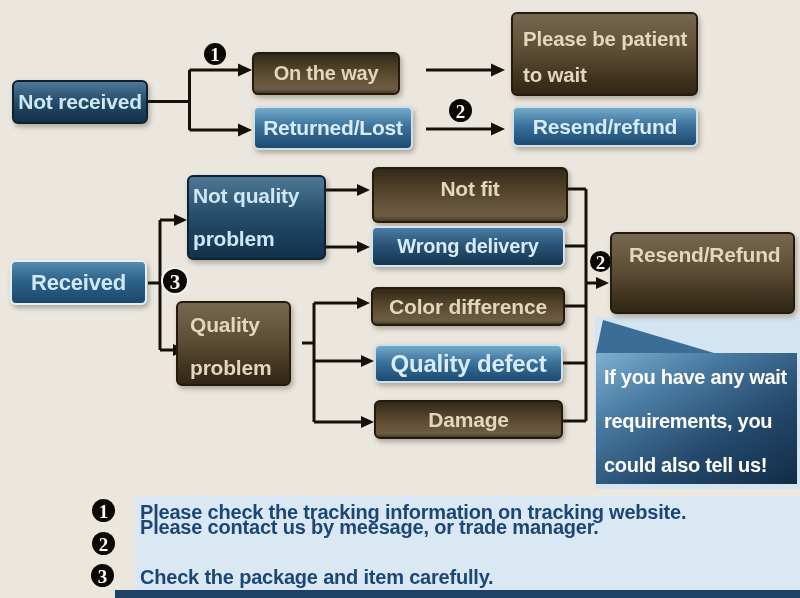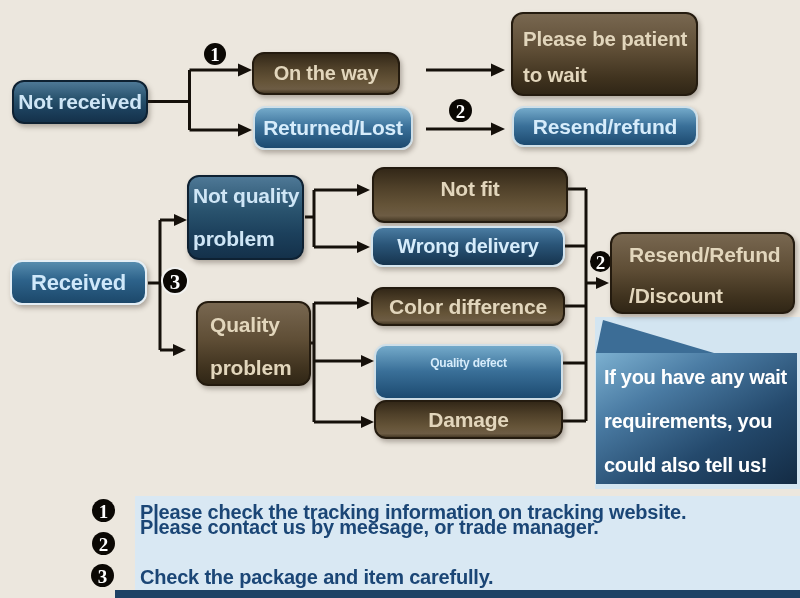--- a/index.html
+++ b/index.html
@@ -6,7 +6,7 @@
 #stage{position:relative;will-change:transform;width:800px;height:598px;background:#ece7de;overflow:hidden;
   font-family:"Liberation Sans",sans-serif;font-weight:bold;letter-spacing:-0.2px;}
 .box{position:absolute;box-sizing:border-box;white-space:nowrap;
-  border-radius:12px;box-shadow:2px 3px 5px rgba(60,50,40,0.35);text-align:center;}
+  border-radius:6px;box-shadow:2px 3px 5px rgba(60,50,40,0.35);text-align:center;}
 .blueA{border:2px solid #0e2132;background:linear-gradient(180deg,#4e7896 0%,#2a546f 40%,#1c405c 70%,#14314a 100%);color:#cfe6f6;}
 .blueB{border:2px solid #cfdfe8;background:linear-gradient(180deg,#74aaca 0%,#3a7099 48%,#1c4a70 100%);color:#d6ecfb;}
 .brS{border:2px solid #241b0f;background:linear-gradient(180deg,#332818 0%,#4f4029 35%,#655438 70%,#6d5c44 90%,#473a26 100%);color:#e2d6bc;}

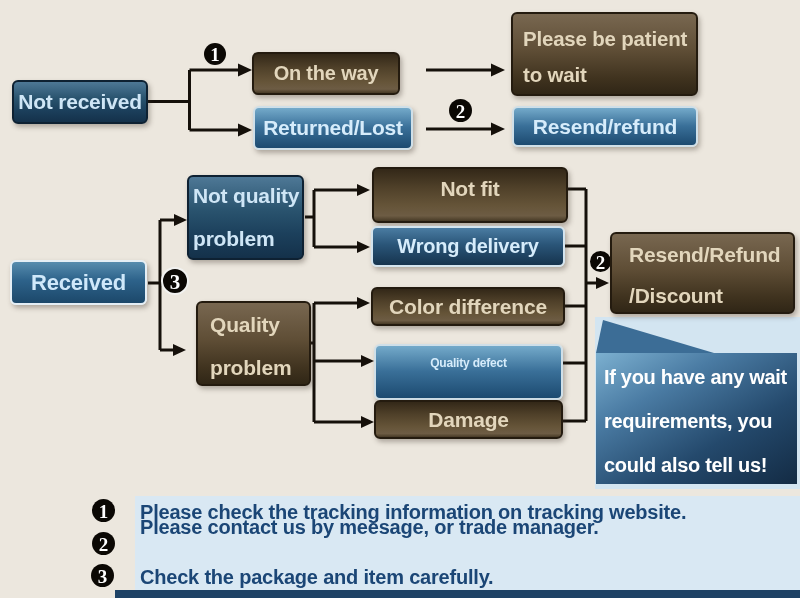--- a/index.html
+++ b/index.html
@@ -95,7 +95,7 @@
     <div class="ln" style="left:10px;top:49px;">to wait</div>
   </div>
   <div class="box blueB" style="left:512px;top:106px;width:186px;height:41px;font-size:21px;line-height:37px;">Resend/refund</div>
-  <div class="box blueA" style="left:187px;top:175px;width:117px;height:85px;font-size:21px;text-align:right;">
+  <div class="box blueA" style="left:187px;top:175px;width:139px;height:85px;font-size:21px;text-align:right;">
     <div class="ln" style="left:4px;top:7px;">Not quality</div>
     <div class="ln" style="left:4px;top:50px;">problem</div>
   </div>

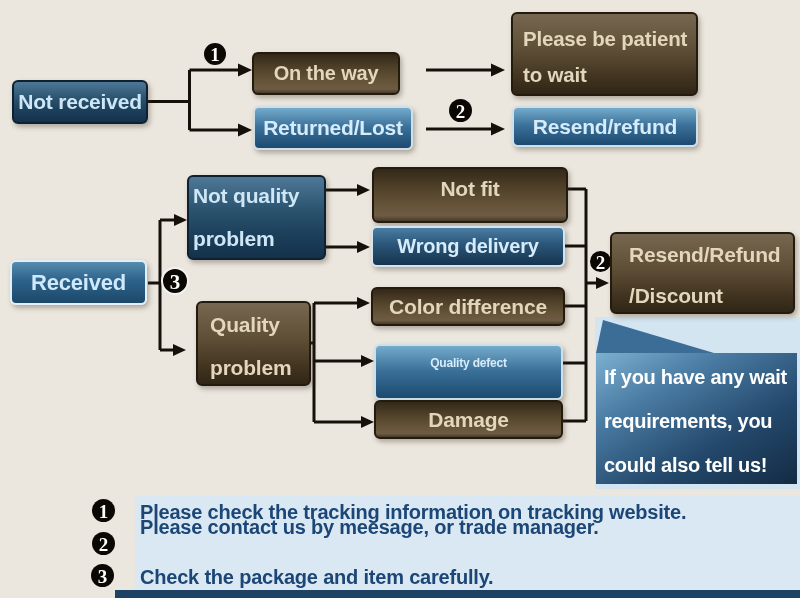--- a/index.html
+++ b/index.html
@@ -111,7 +111,6 @@
   <div class="box brS" style="left:374px;top:400px;width:189px;height:39px;font-size:21px;line-height:35px;">Damage</div>
   <div class="box brB" style="left:610px;top:232px;width:185px;height:82px;font-size:21px;text-align:left;">
     <div class="ln" style="left:17px;top:9px;">Resend/Refund</div>
-    <div class="ln" style="left:17px;top:50px;">/Discount</div>
   </div>
 
   <div style="position:absolute;left:596px;top:353px;width:201px;height:131px;

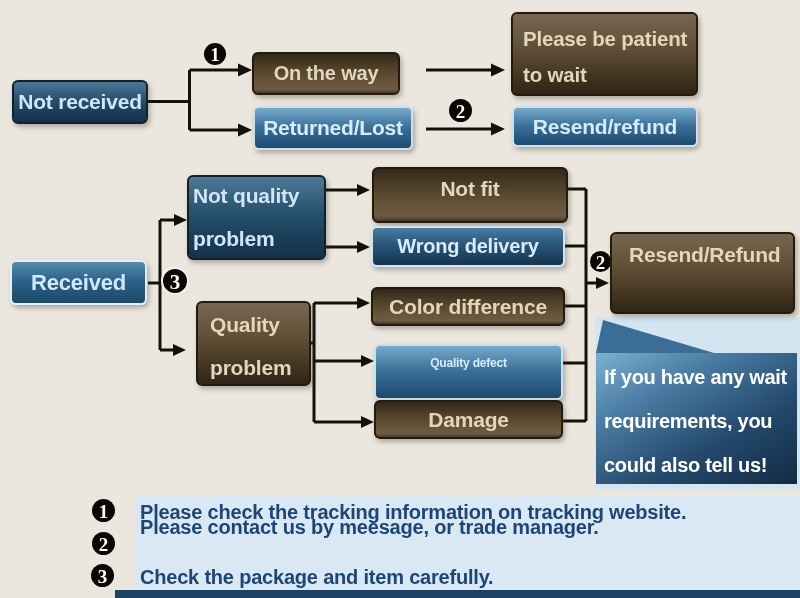--- a/index.html
+++ b/index.html
@@ -100,7 +100,7 @@
     <div class="ln" style="left:4px;top:50px;">problem</div>
   </div>
   <div class="box" style="left:10px;top:260px;width:137px;height:45px;font-size:22px;line-height:41px;border:2px solid #e4eef5;background:linear-gradient(180deg,#568cae 0%,#2d628a 45%,#1c486a 100%);color:#cfe8fa;">Received</div>
-  <div class="box brB" style="left:196px;top:301px;width:115px;height:85px;font-size:21px;text-align:left;">
+  <div class="box brB" style="left:176px;top:301px;width:115px;height:85px;font-size:21px;text-align:left;">
     <div class="ln" style="left:12px;top:10px;">Quality</div>
     <div class="ln" style="left:12px;top:53px;">problem</div>
   </div>

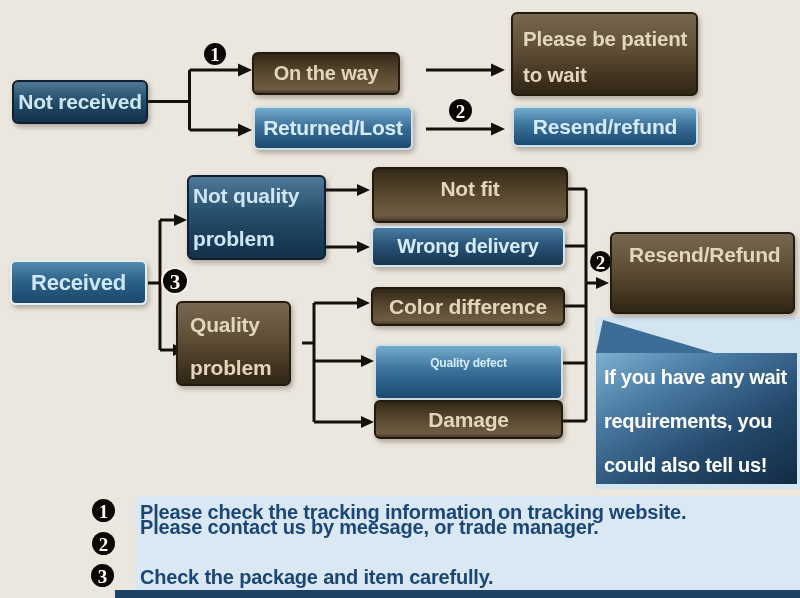--- a/index.html
+++ b/index.html
@@ -107,7 +107,7 @@
   <div class="box brS" style="left:372px;top:167px;width:196px;height:56px;font-size:21px;line-height:40px;">Not fit</div>
   <div class="box" style="left:371px;top:226px;width:194px;height:41px;font-size:20px;line-height:37px;border:2px solid #d4e4ee;background:linear-gradient(180deg,#4a7ca2 0%,#2a5578 45%,#16344e 100%);color:#d6ecfb;">Wrong delivery</div>
   <div class="box brS" style="left:371px;top:287px;width:194px;height:39px;font-size:21px;line-height:35px;">Color difference</div>
-  <div class="box blueB" style="left:374px;top:344px;width:189px;height:56px;font-size:12px;line-height:35px;">Quality defect</div>
+  <div class="box blueB" style="left:374px;top:344px;width:189px;height:39px;font-size:24px;line-height:35px;">Quality defect</div>
   <div class="box brS" style="left:374px;top:400px;width:189px;height:39px;font-size:21px;line-height:35px;">Damage</div>
   <div class="box brB" style="left:610px;top:232px;width:185px;height:82px;font-size:21px;text-align:left;">
     <div class="ln" style="left:17px;top:9px;">Resend/Refund</div>

